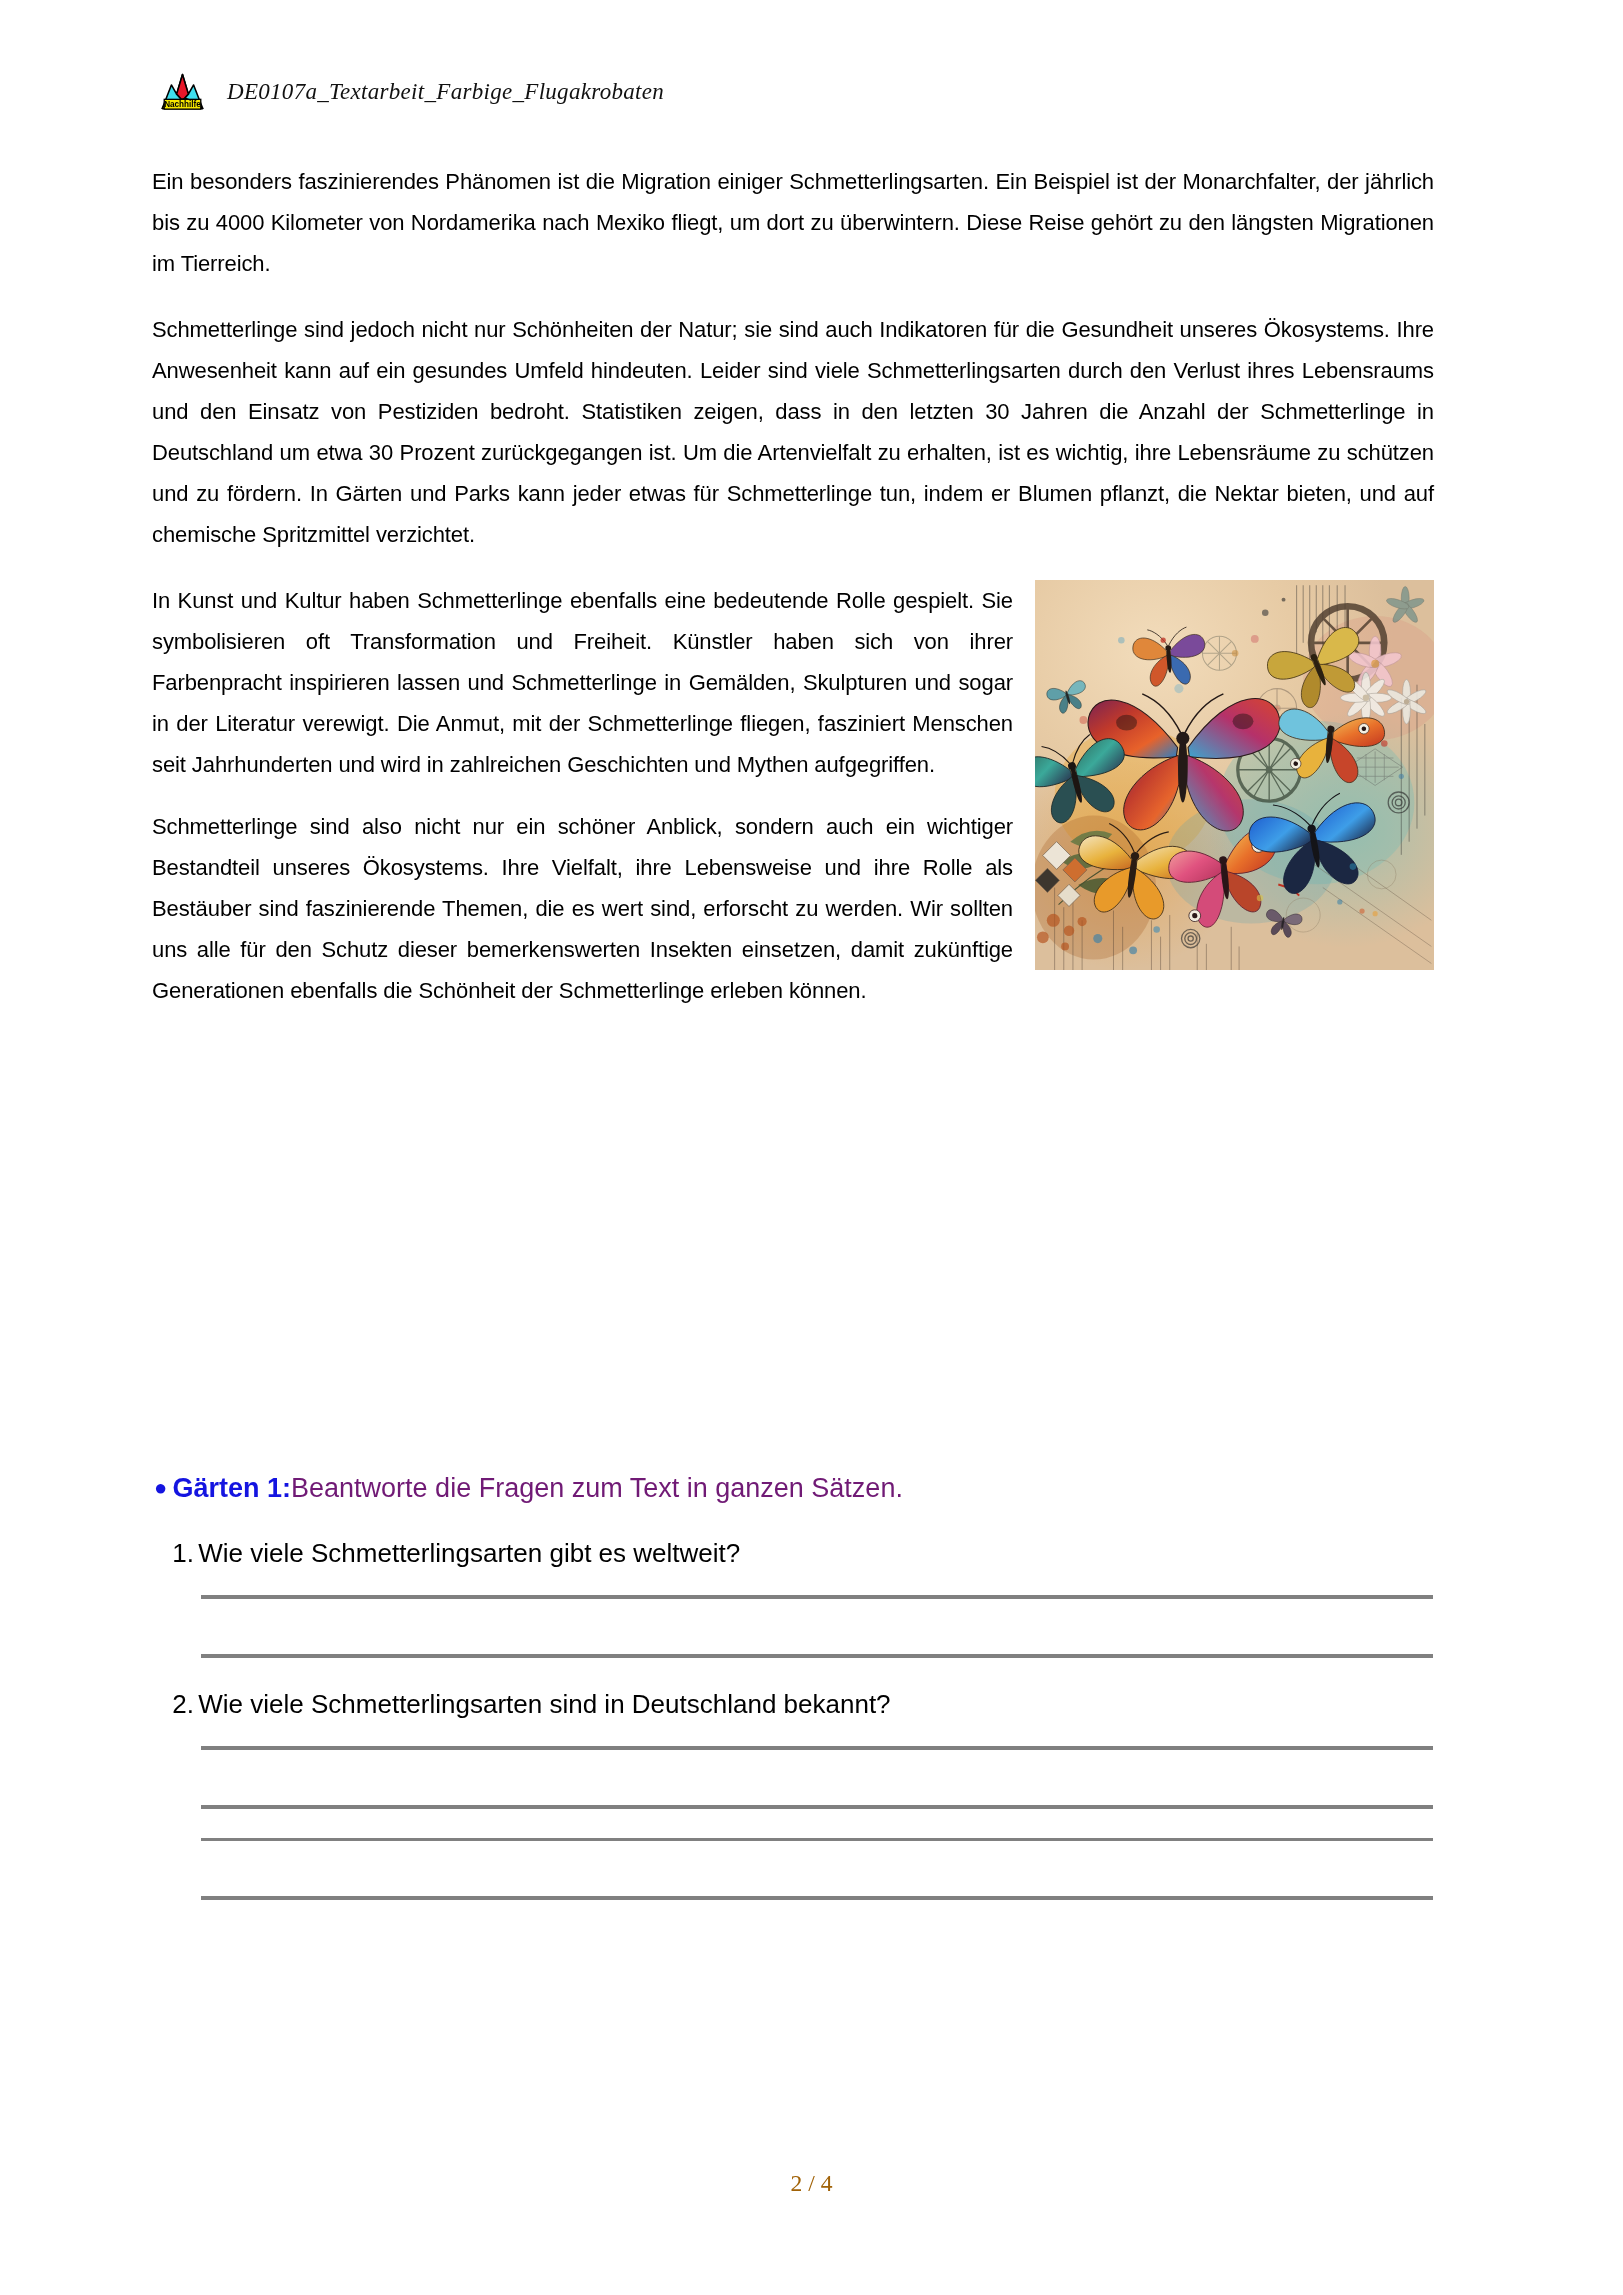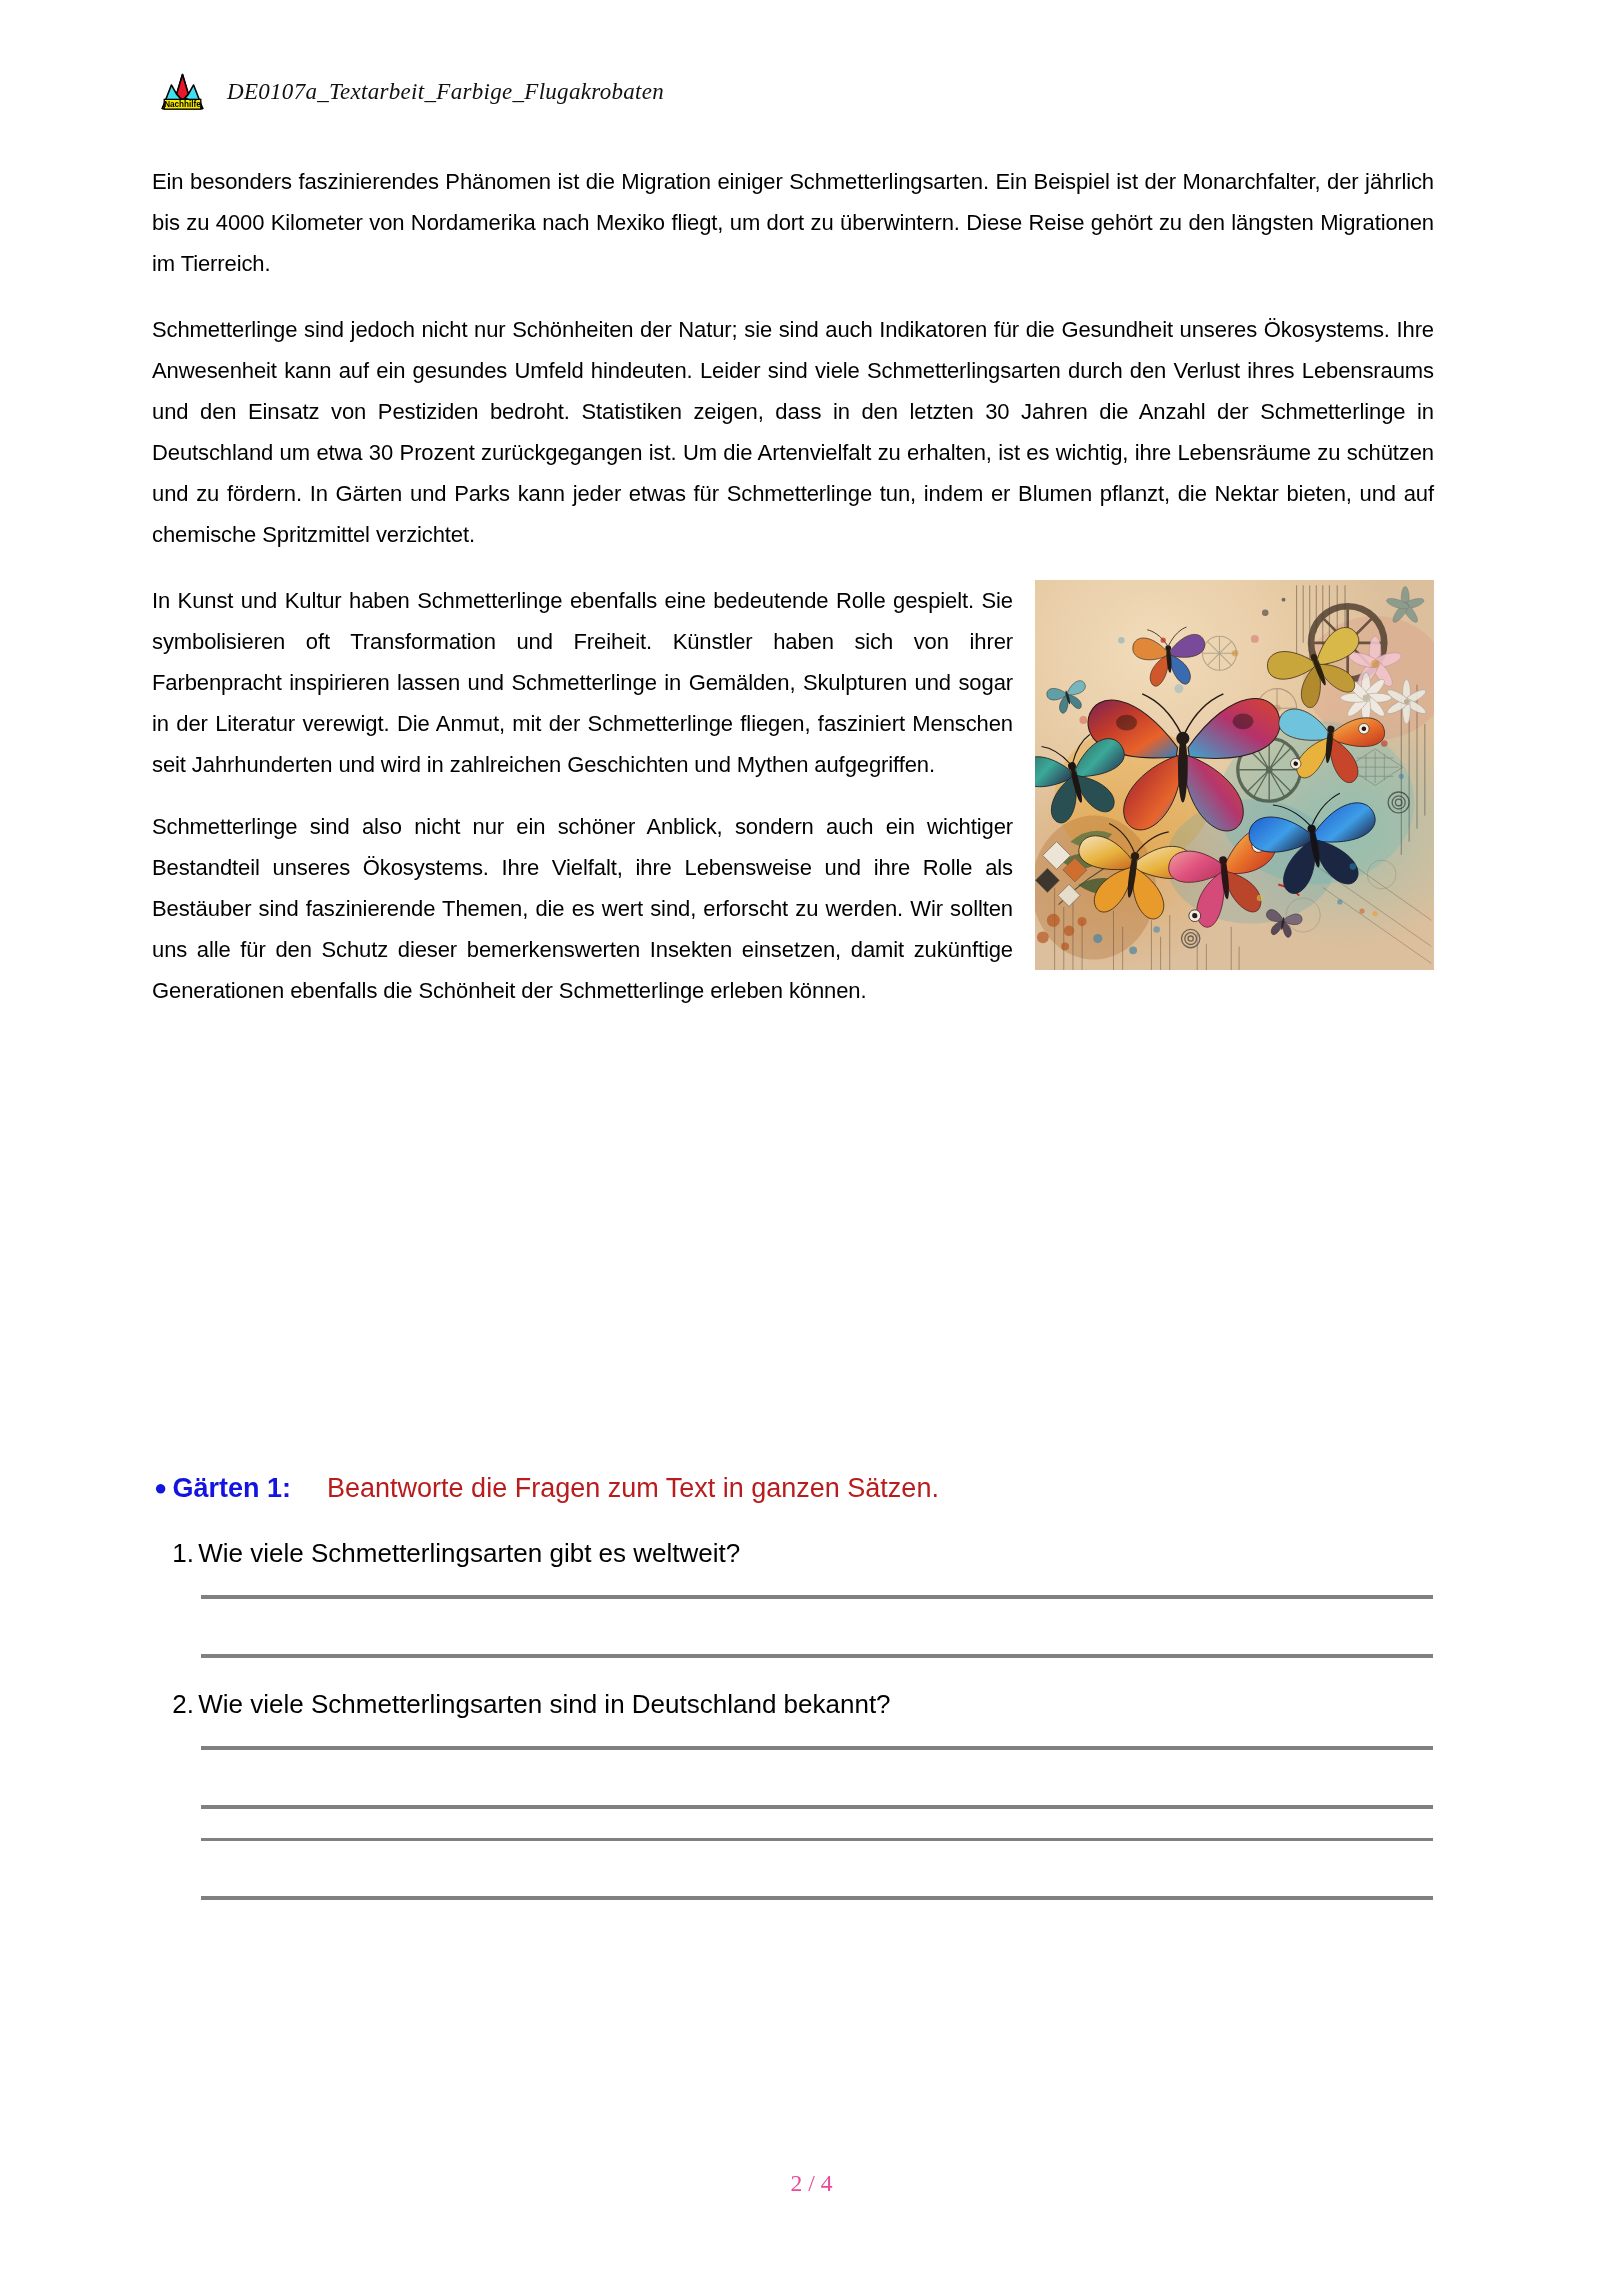--- a/index.html
+++ b/index.html
@@ -118,7 +118,7 @@
     color: #1414e0;
     font-weight: bold;
   }
-  .ex-text { color: #b91c1c; margin-left: 36px; }
+  .ex-text { color: #701a75; }
 
   .question-block { margin-top: 29px; }
   .question {

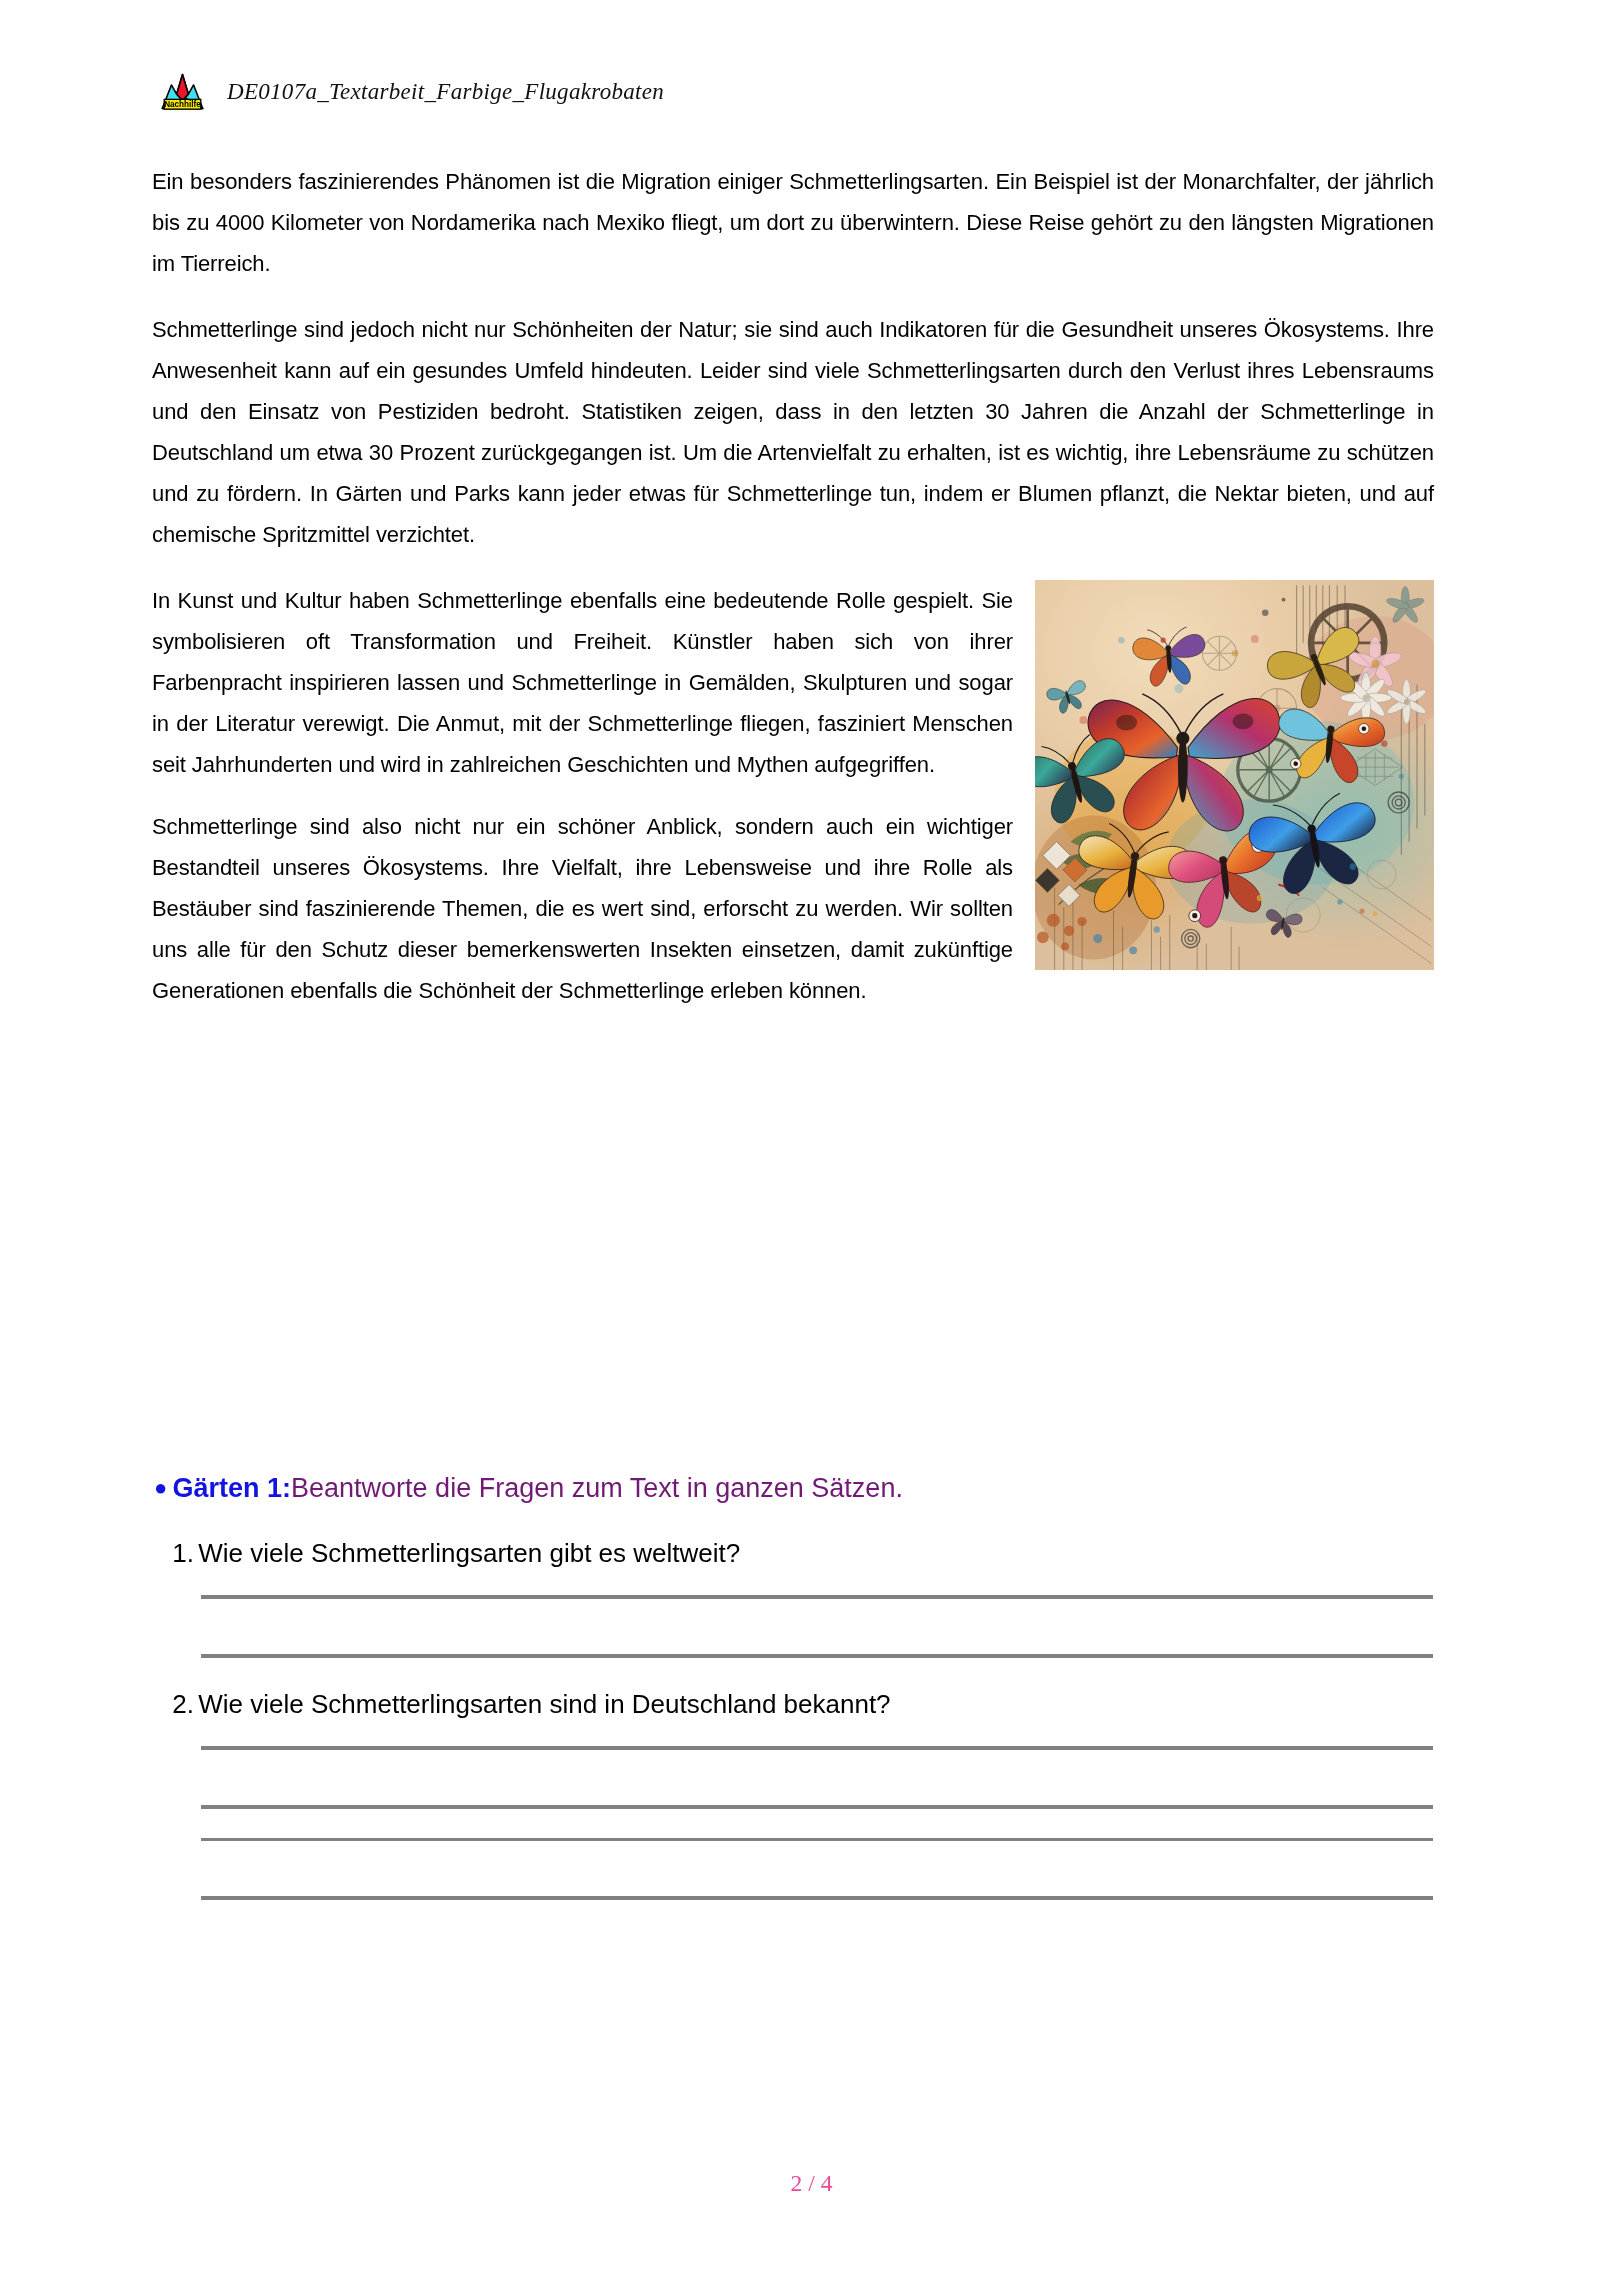--- a/index.html
+++ b/index.html
@@ -150,7 +150,7 @@
     text-align: center;
     font-family: "Liberation Serif", serif;
     font-size: 23.6px;
-    color: #ec4899;
+    color: #a16207;
   }
 </style>
 </head>

